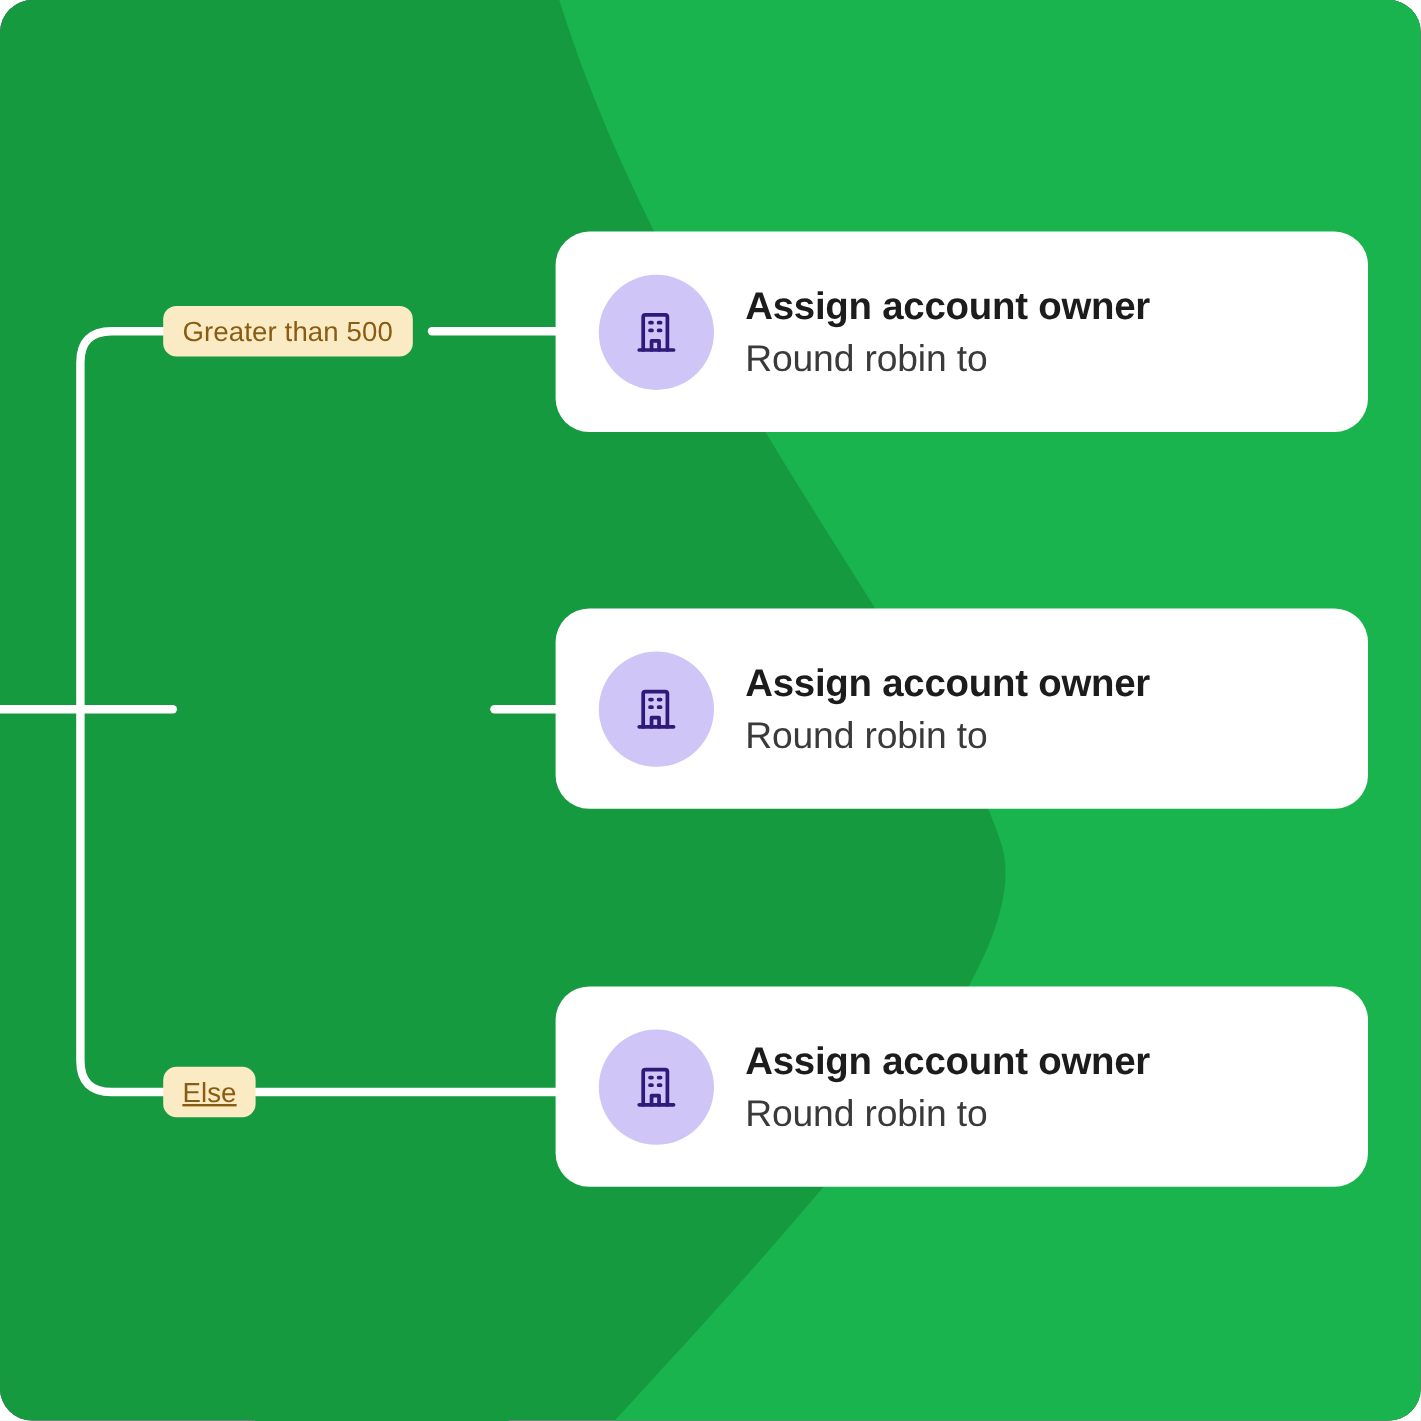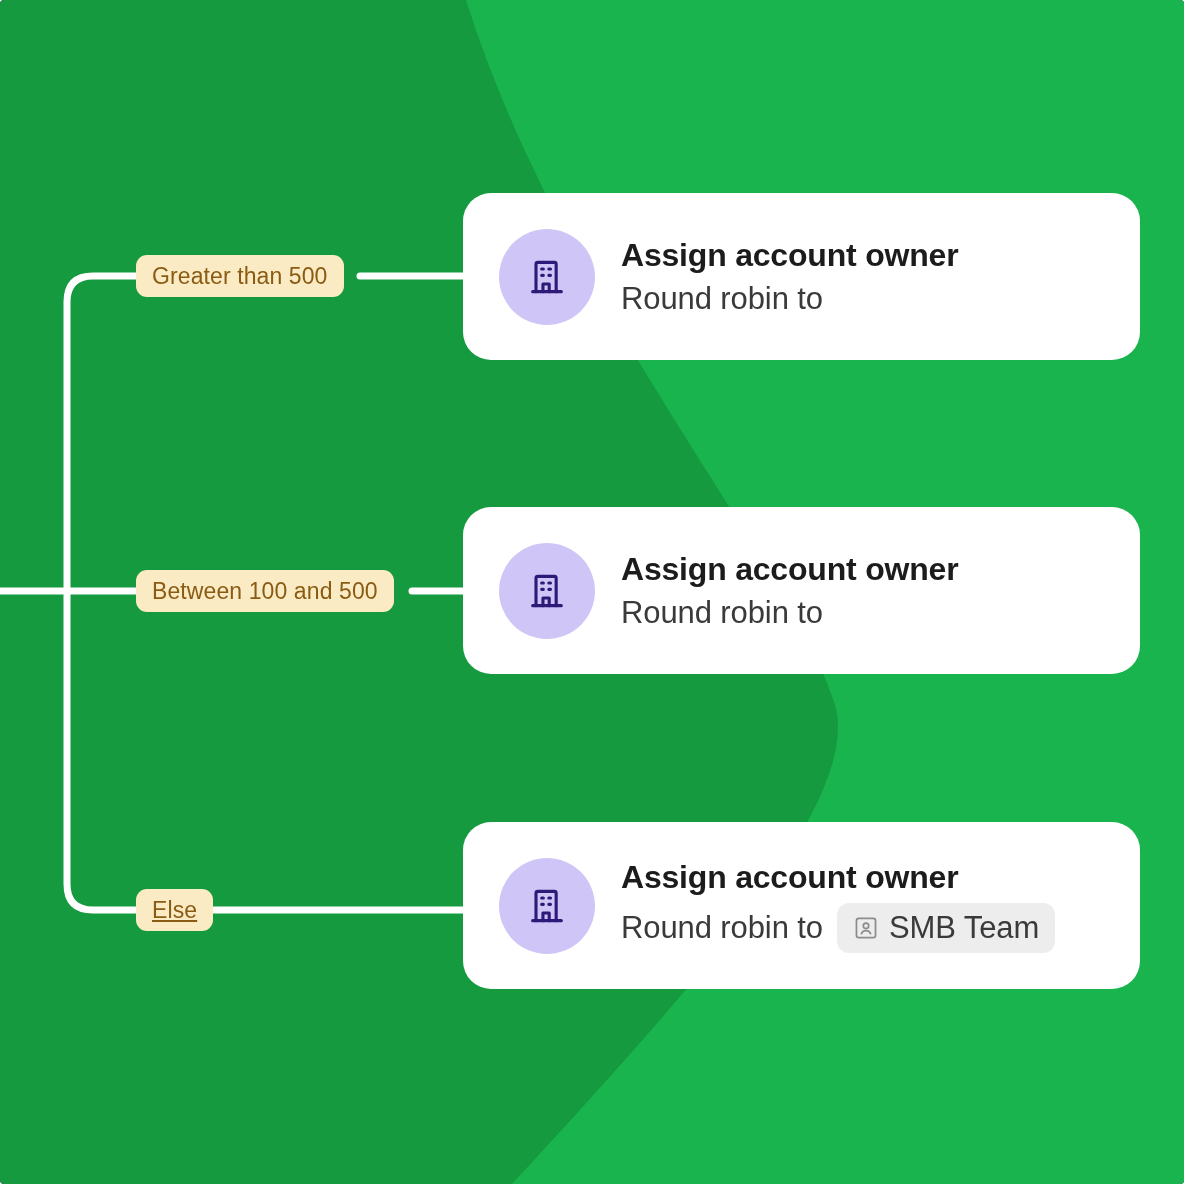--- a/index.html
+++ b/index.html
@@ -18,7 +18,7 @@
     position: relative;
     width: 1184px;
     height: 1184px;
-    border-radius: 4px;
+    border-radius: 27px;
     overflow: hidden;
     background: #701a75;
   }

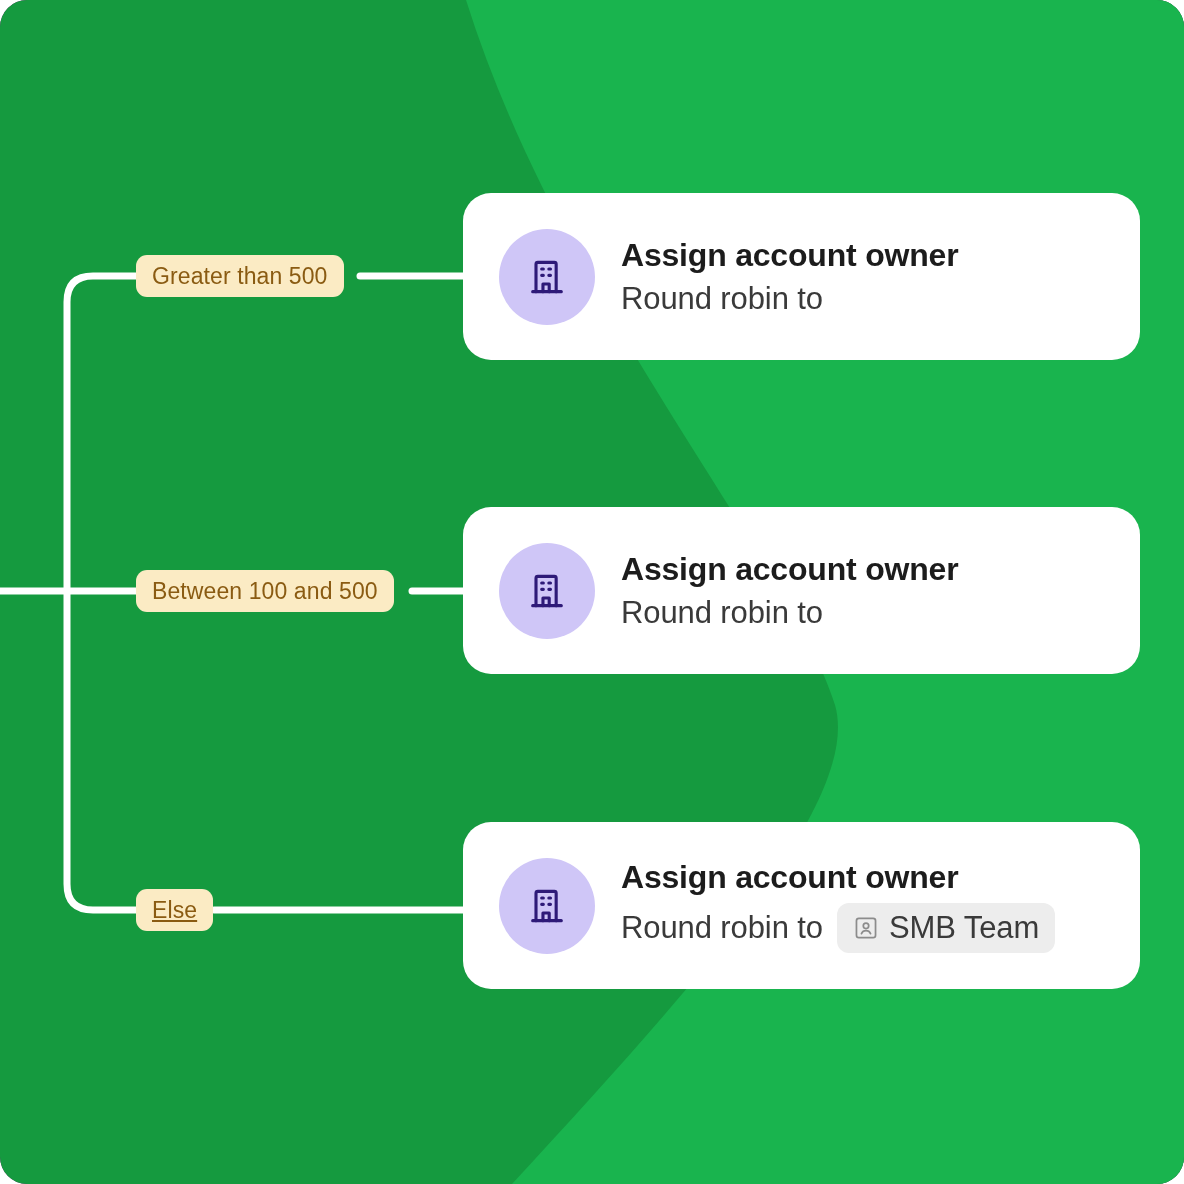--- a/index.html
+++ b/index.html
@@ -165,7 +165,6 @@
   </svg>
 
   <div class="cond-pill cond-1">Greater than 500</div>
-  <div class="cond-pill cond-2">Between 100 and 500</div>
   <div class="cond-pill cond-3">Else</div>
 
   <div class="card card-1">

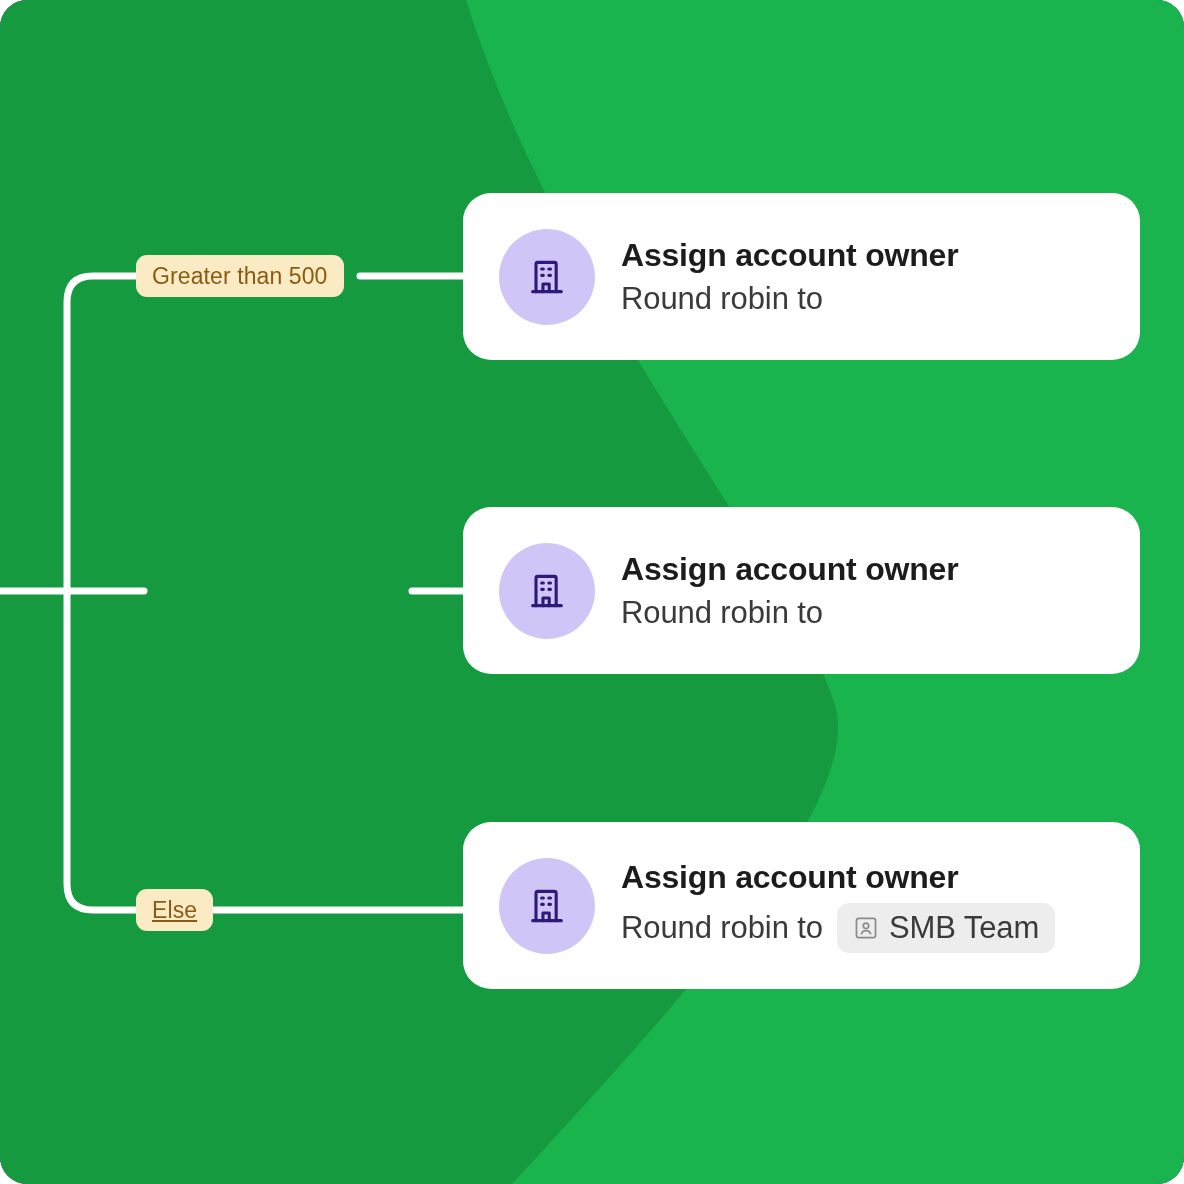--- a/index.html
+++ b/index.html
@@ -214,14 +214,6 @@
       <div class="card-title">Assign account owner</div>
       <div class="card-subline">
         <span class="card-sub-text">Round robin to</span>
-        <span class="team-chip">
-          <svg class="chip-icon" width="26" height="26" viewBox="0 0 24 24" fill="none" stroke="#8C8C8C" stroke-width="1.6" stroke-linecap="round" stroke-linejoin="round" aria-hidden="true">
-            <rect x="3.2" y="3.2" width="17.6" height="17.6" rx="2.2"></rect>
-            <circle cx="12" cy="10" r="2.5"></circle>
-            <path d="M7.8 17.2a4.6 4.6 0 0 1 8.4 0"></path>
-          </svg>
-          <span class="team-chip-label">SMB Team</span>
-        </span>
       </div>
     </div>
   </div>

